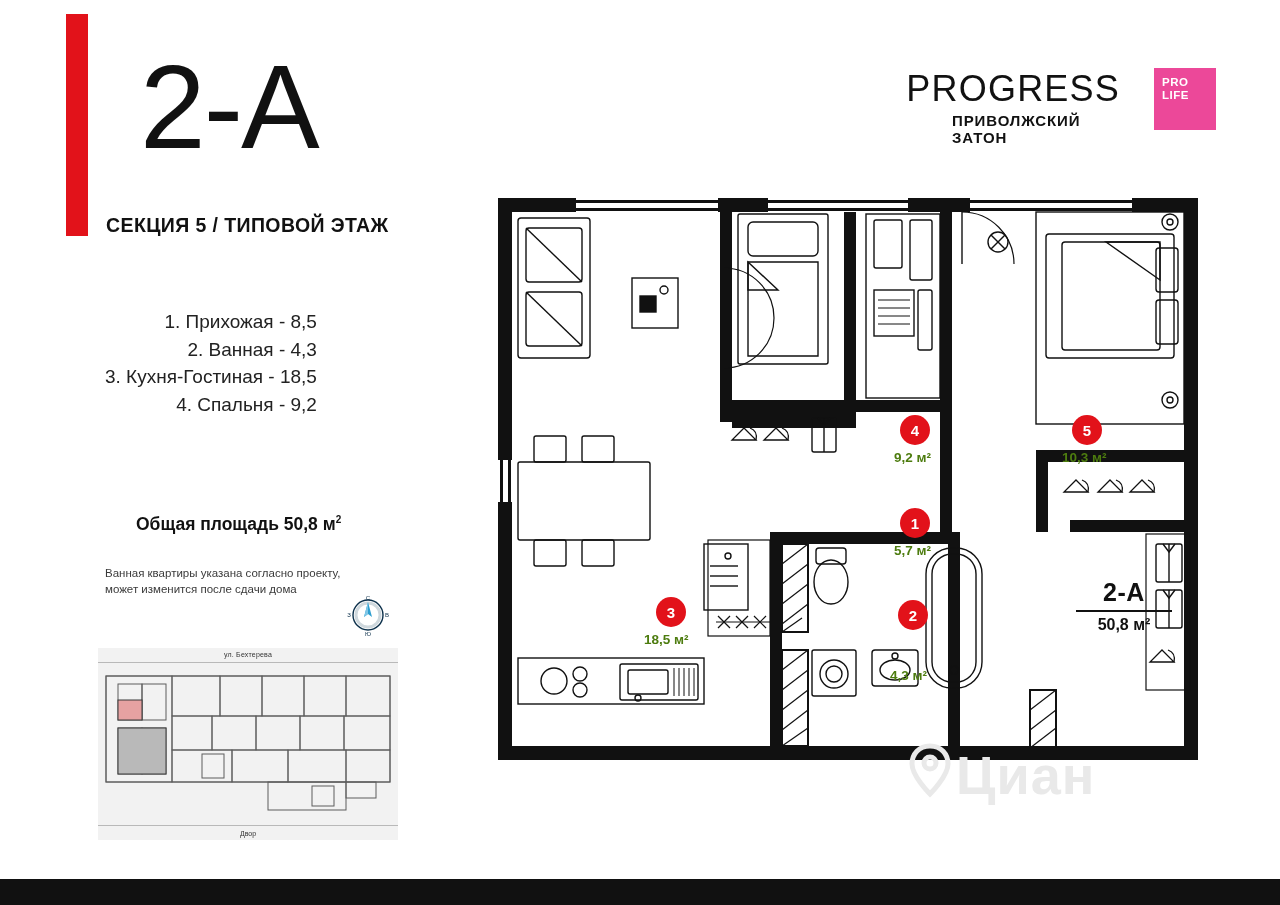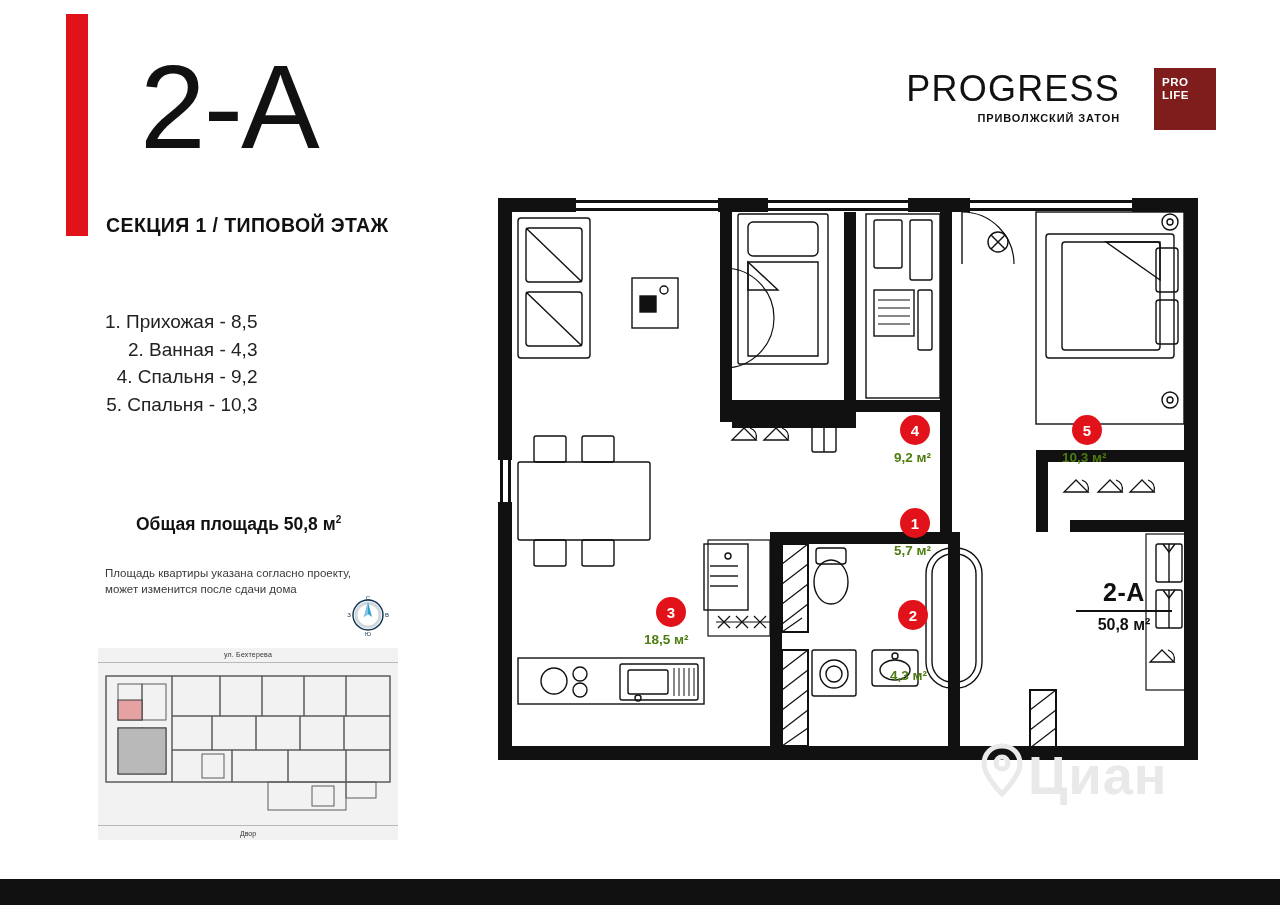--- a/index.html
+++ b/index.html
@@ -121,7 +121,7 @@
     top: 0;
     width: 62px;
     height: 62px;
-    background: #7f1d1d;
+    background: #ec4899;
     color: #ffffff;
     font-size: 11.5px;
     font-weight: 700;

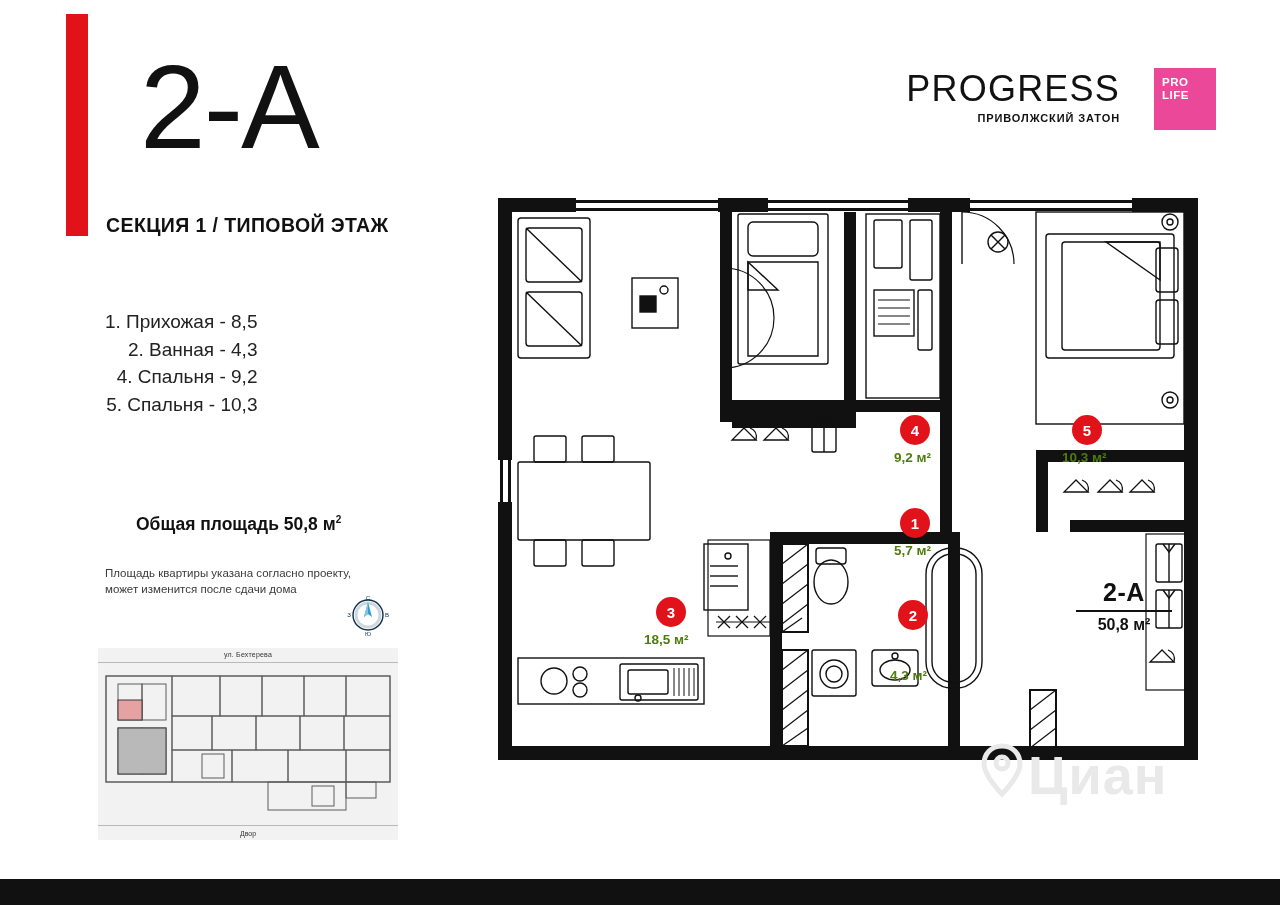--- a/index.html
+++ b/index.html
@@ -110,7 +110,7 @@
     position: absolute;
     right: 96px;
     top: 44px;
-    font-size: 11px;
+    font-size: 15px;
     font-weight: 700;
     letter-spacing: 0.9px;
     color: #111;

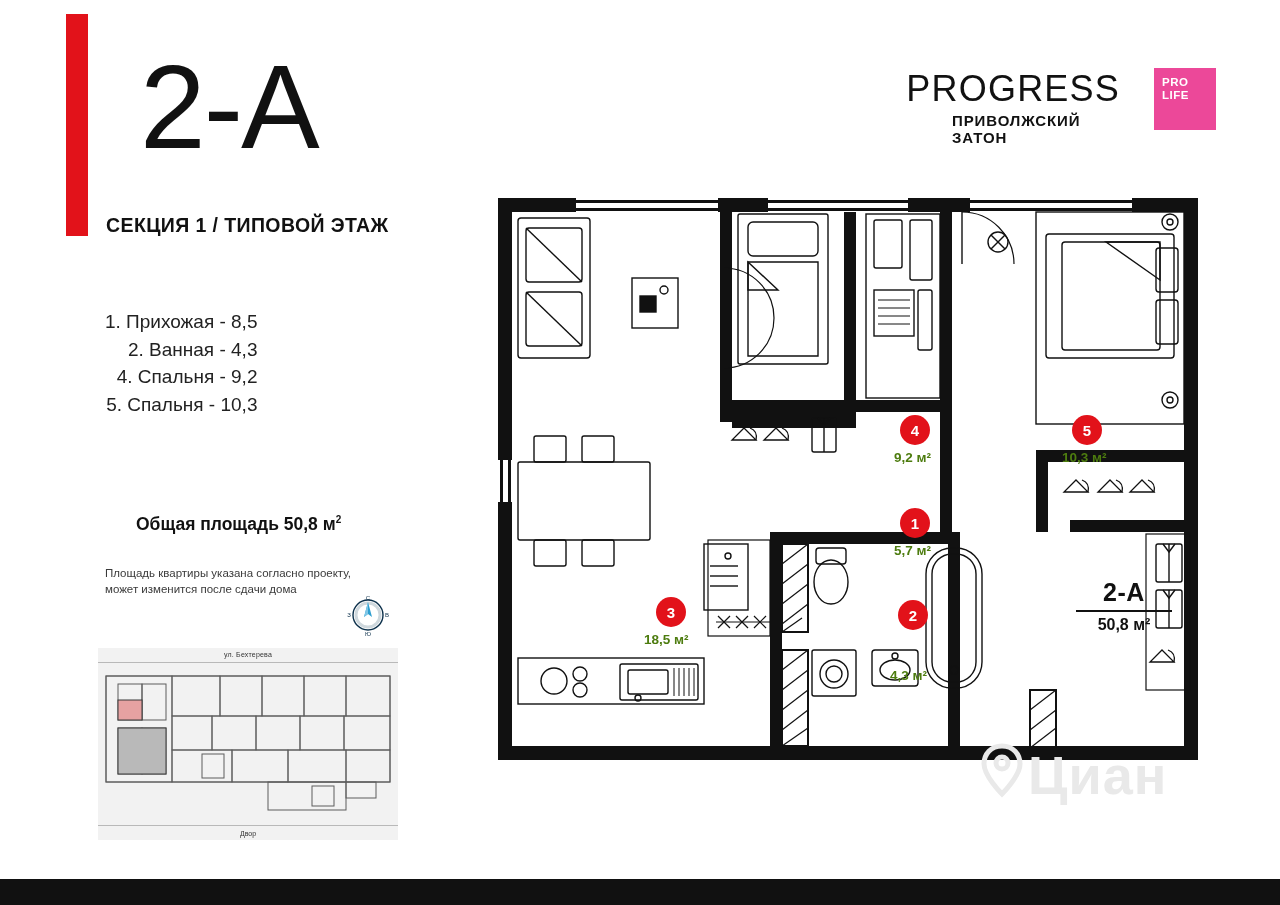--- a/index.html
+++ b/index.html
@@ -254,7 +254,7 @@
 <div class="accent-bar"></div>
 
 <div class="plan-title">2-А</div>
-<div class="plan-subtitle">СЕКЦИЯ 1 / ТИПОВОЙ ЭТАЖ</div>
+<div class="plan-subtitle">СЕКЦИЯ 5 / ТИПОВОЙ ЭТАЖ</div>
 
 <div class="legend">
   <div>1. Прихожая - 8,5</div>

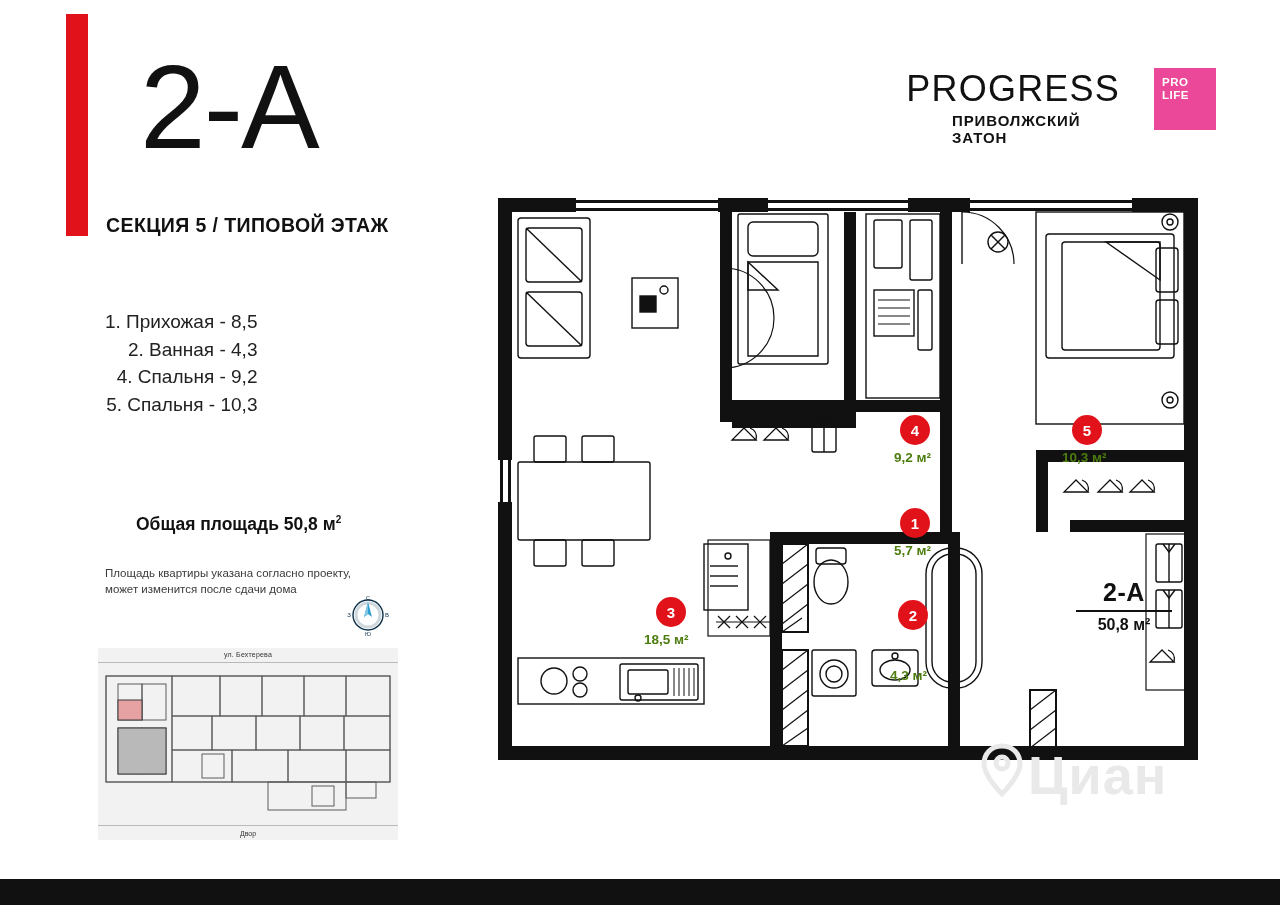--- a/index.html
+++ b/index.html
@@ -259,6 +259,7 @@
 <div class="legend">
   <div>1. Прихожая - 8,5</div>
   <div>2. Ванная - 4,3</div>
+  <div>3. Кухня-Гостиная - 18,5</div>
   <div>4. Спальня - 9,2</div>
   <div>5. Спальня - 10,3</div>
 </div>

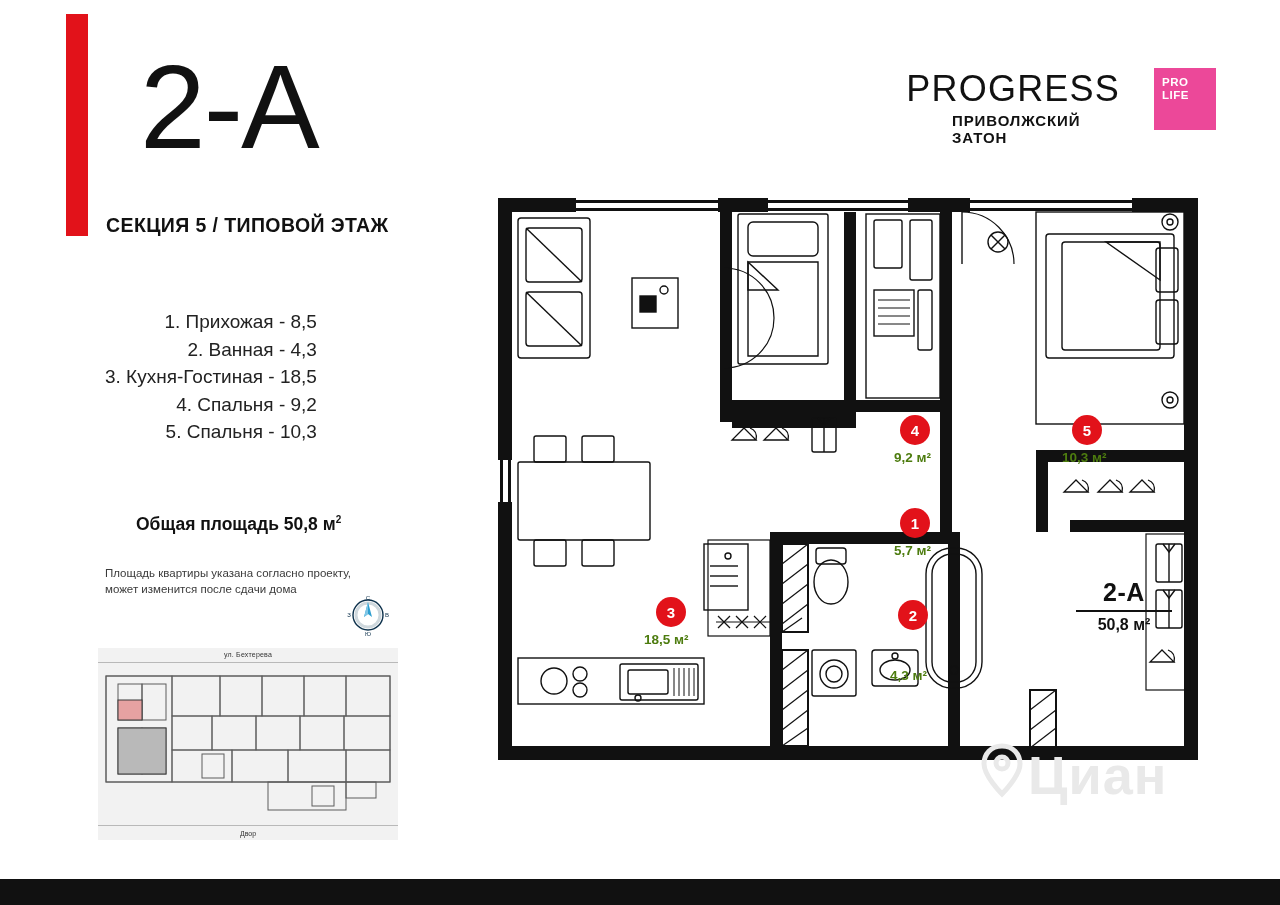--- a/index.html
+++ b/index.html
@@ -261,7 +261,6 @@
   <div>2. Ванная - 4,3</div>
   <div>3. Кухня-Гостиная - 18,5</div>
   <div>4. Спальня - 9,2</div>
-  <div>5. Спальня - 10,3</div>
 </div>
 
 <div class="total-area">

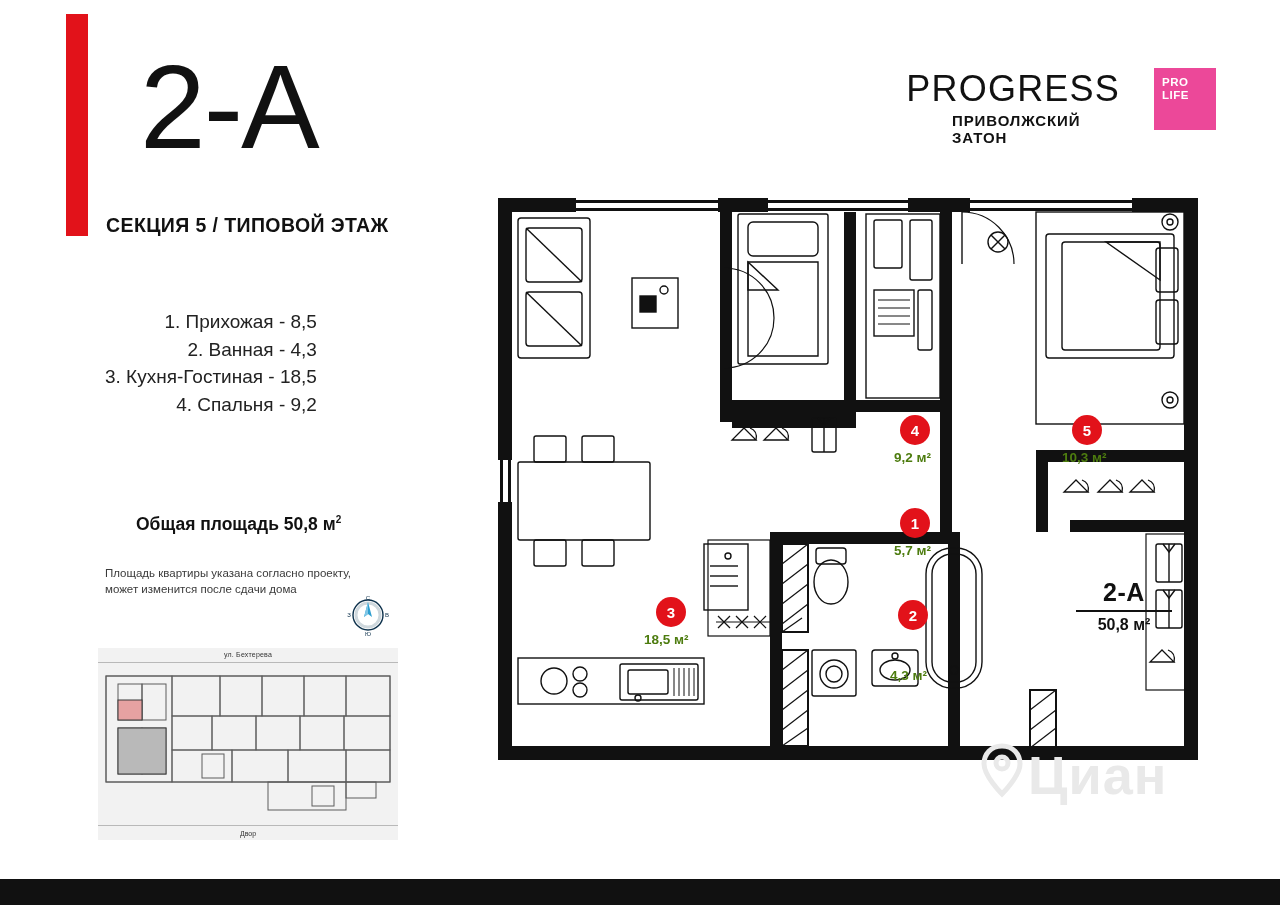--- a/index.html
+++ b/index.html
@@ -268,7 +268,7 @@
 </div>
 
 <div class="disclaimer">
-  <div>Площадь квартиры указана согласно проекту,</div>
+  <div>Ванная квартиры указана согласно проекту,</div>
   <div>может изменится после сдачи дома</div>
 </div>
 

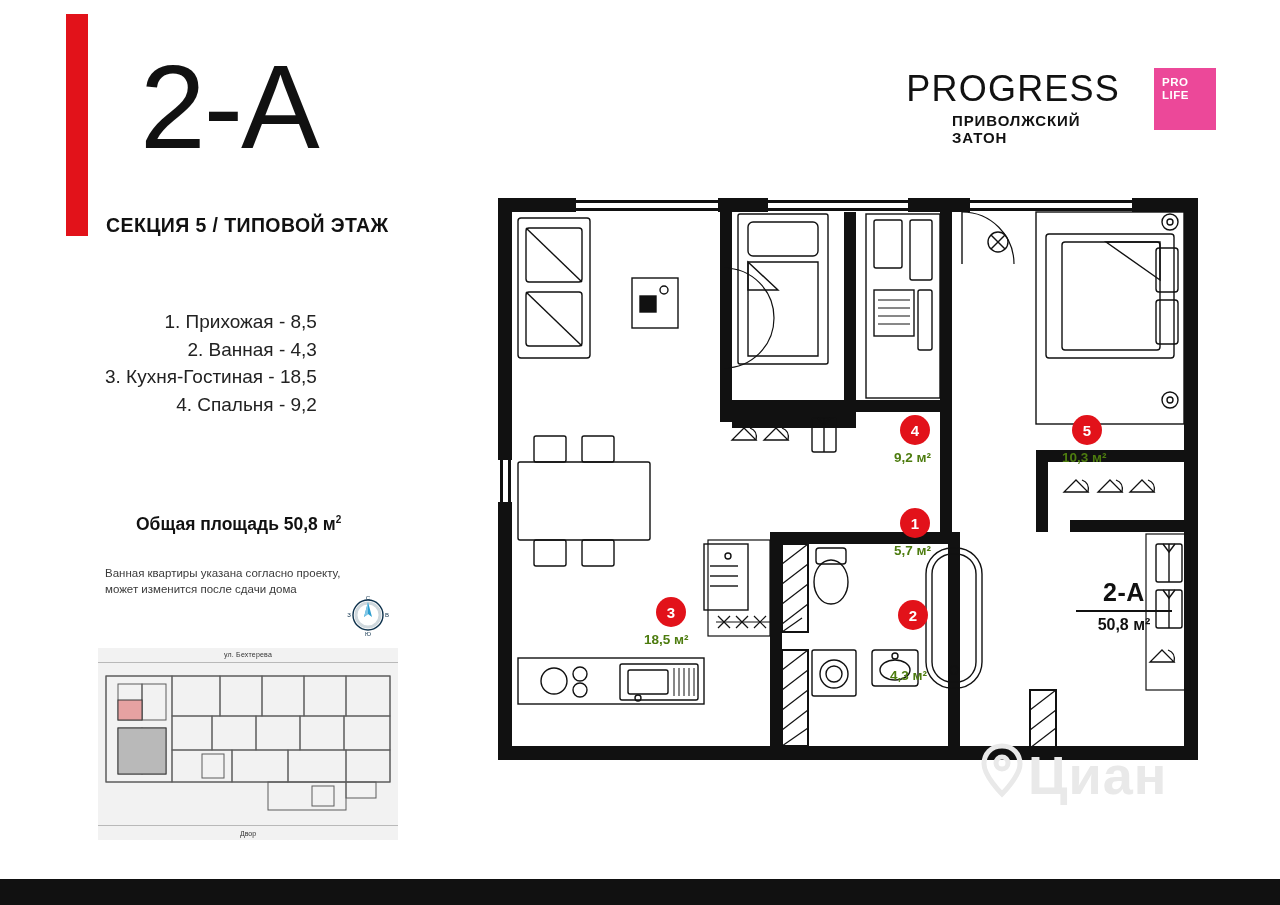--- a/index.html
+++ b/index.html
@@ -234,7 +234,7 @@
   
   .watermark {
     position: absolute;
-    left: 980px;
+    left: 908px;
     top: 738px;
     font-size: 54px;
     color: #e9e9e9;

